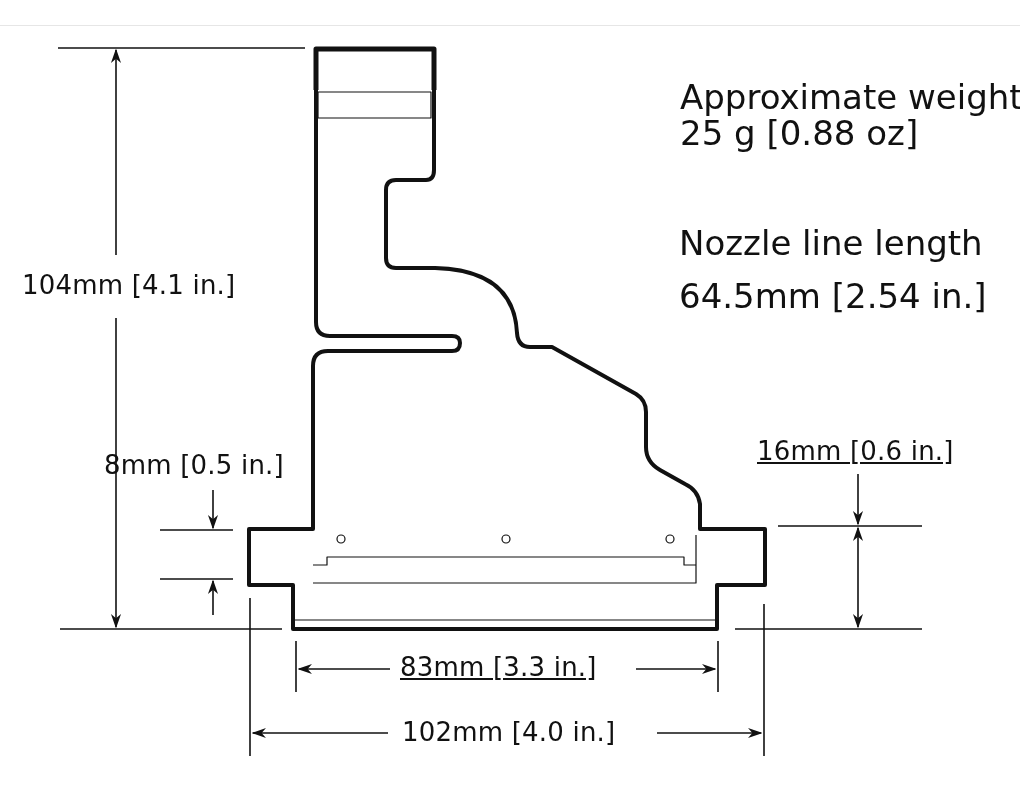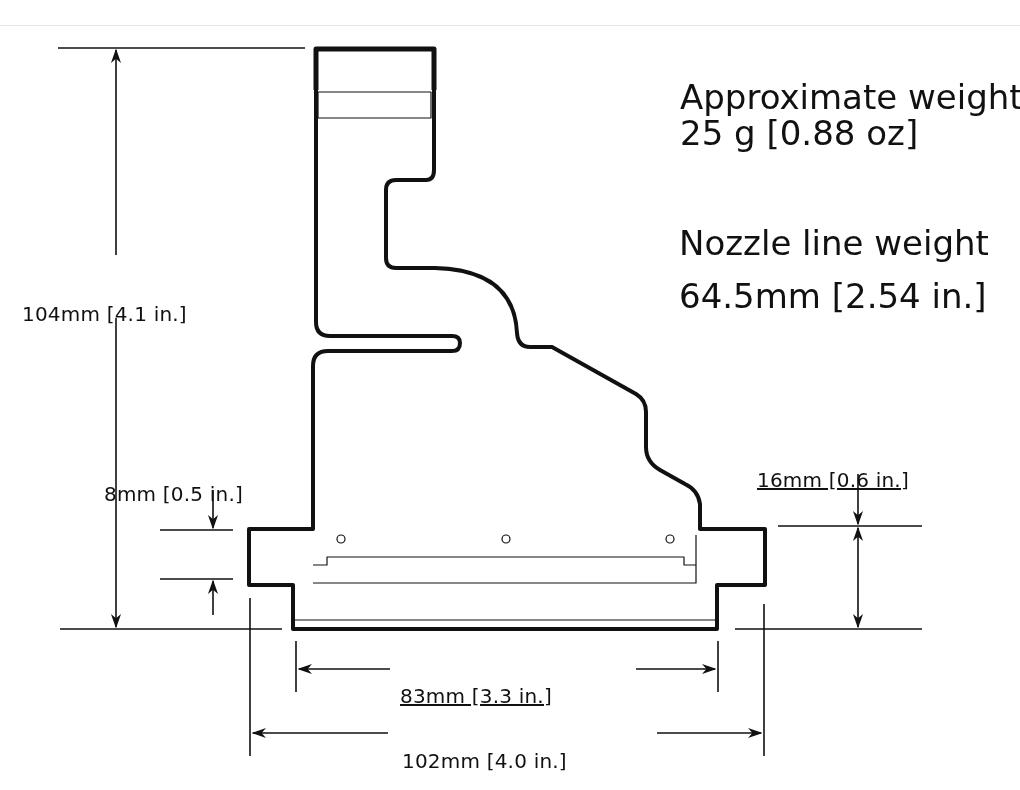--- a/index.html
+++ b/index.html
@@ -94,7 +94,7 @@
   <div class="spec" style="left:680px; top:115px;text-align:center;">25 g [0.88 oz]</div>
 </div>
 <div>
-  <div class="spec" style="left:679px; top:225px;">Nozzle line weight</div>
+  <div class="spec" style="left:679px; top:225px;">Nozzle line length</div>
   <div class="spec" style="left:679px; top:261px;margin-top:17px;">64.5mm [2.54 in.]</div>
 </div>
 

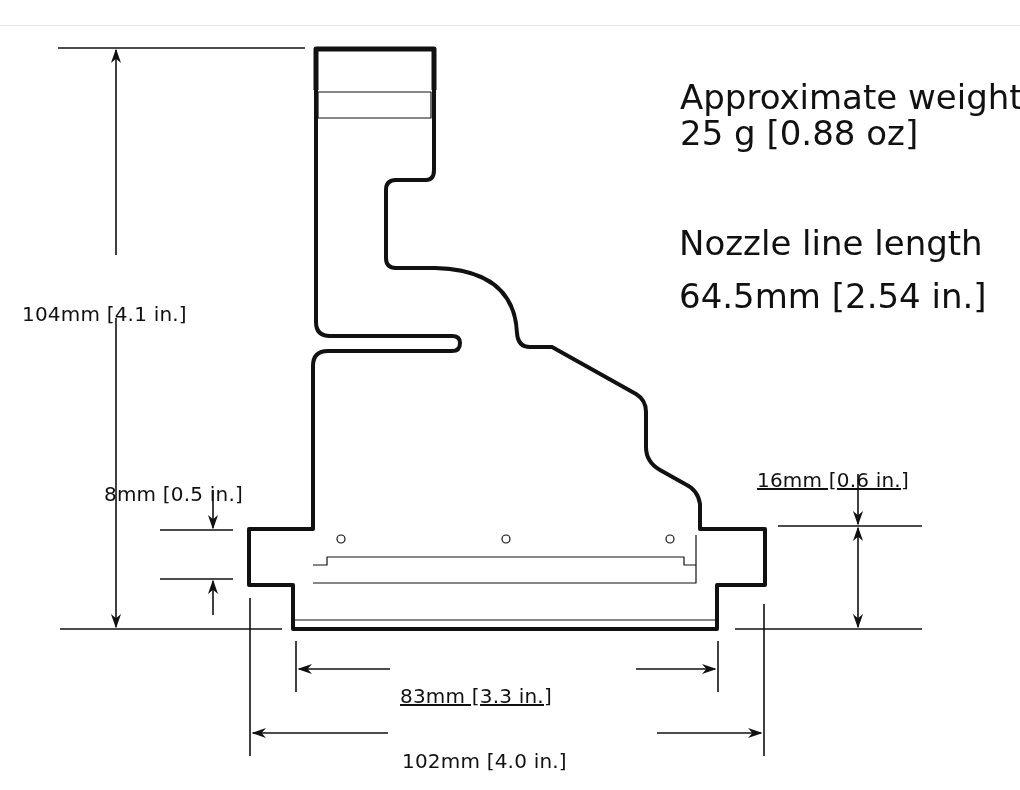--- a/index.html
+++ b/index.html
@@ -6,7 +6,7 @@
   body { width: 1020px; height: 790px; position: relative; overflow: hidden; font-family: "DejaVu Sans", "Liberation Sans", sans-serif; }
   .topbar { position: absolute; left: 0; top: 0; width: 1020px; height: 25px; background: #ffffff; border-bottom: 1px solid #e6e6e6; }
   svg.drawing { position: absolute; left: 0; top: 0; }
-  .label { position: absolute; color: #111111; font-size: 20px; letter-spacing: 0.2px; white-space: nowrap; line-height: 1; margin-top: 32px; }
+  .label { position: absolute; color: #111111; font-size: 26px; letter-spacing: 0.2px; white-space: nowrap; line-height: 1; }
   .spec { position: absolute; color: #111111; font-size: 34px; white-space: nowrap; line-height: 36px; }
 </style>
 </head>

